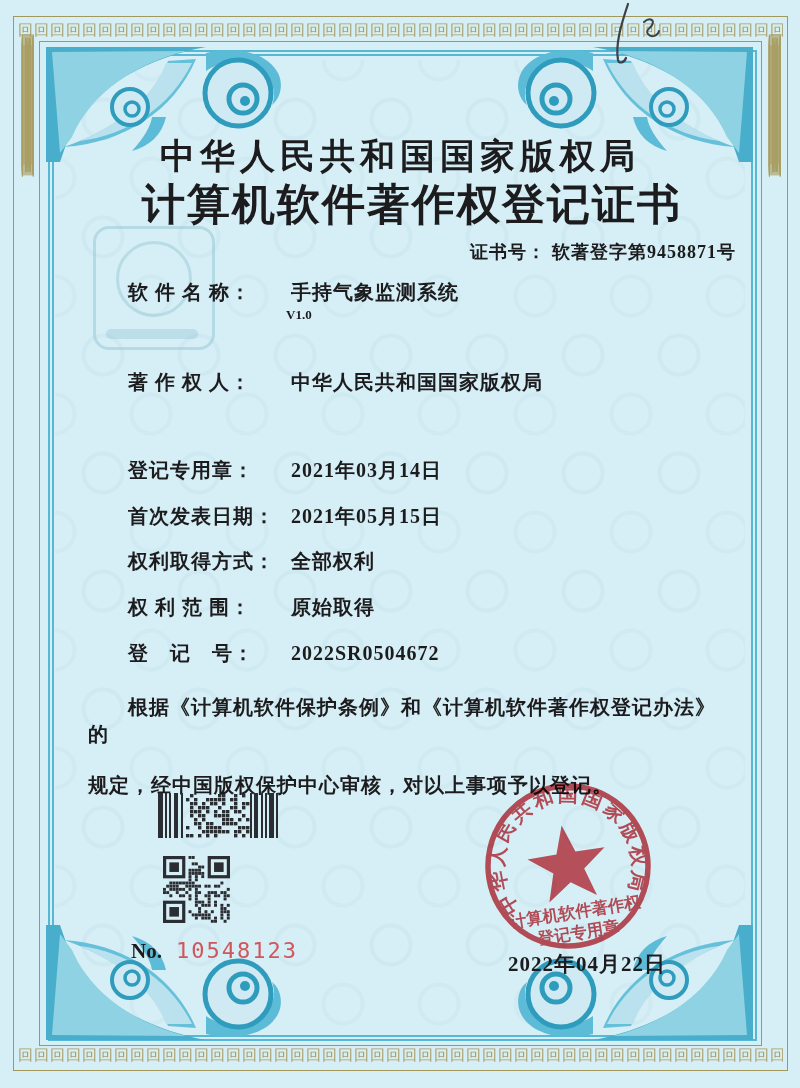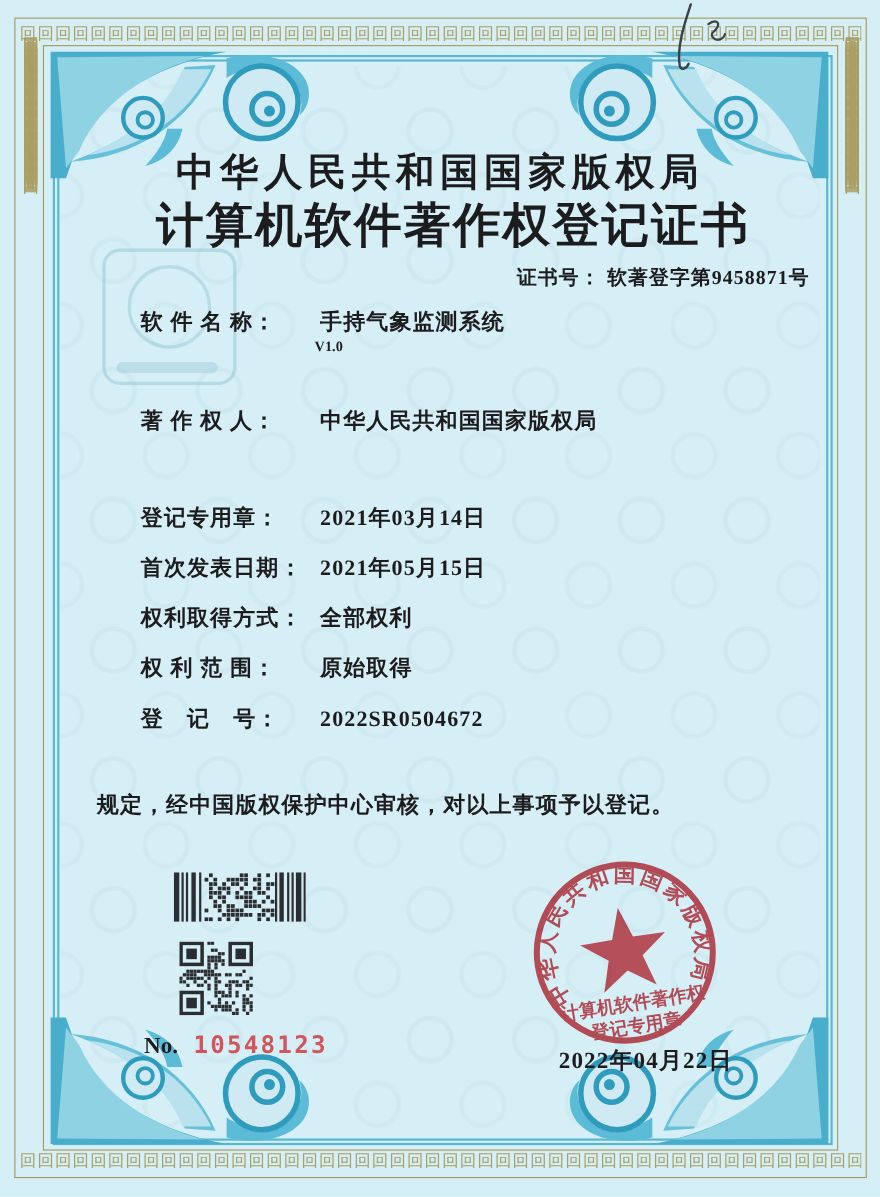--- a/index.html
+++ b/index.html
@@ -143,6 +143,7 @@
 </div>
 
 <div class="statement">
+  <div class="l1">根据《计算机软件保护条例》和《计算机软件著作权登记办法》的</div>
   <div class="l2">规定，经中国版权保护中心审核，对以上事项予以登记。</div>
 </div>
 

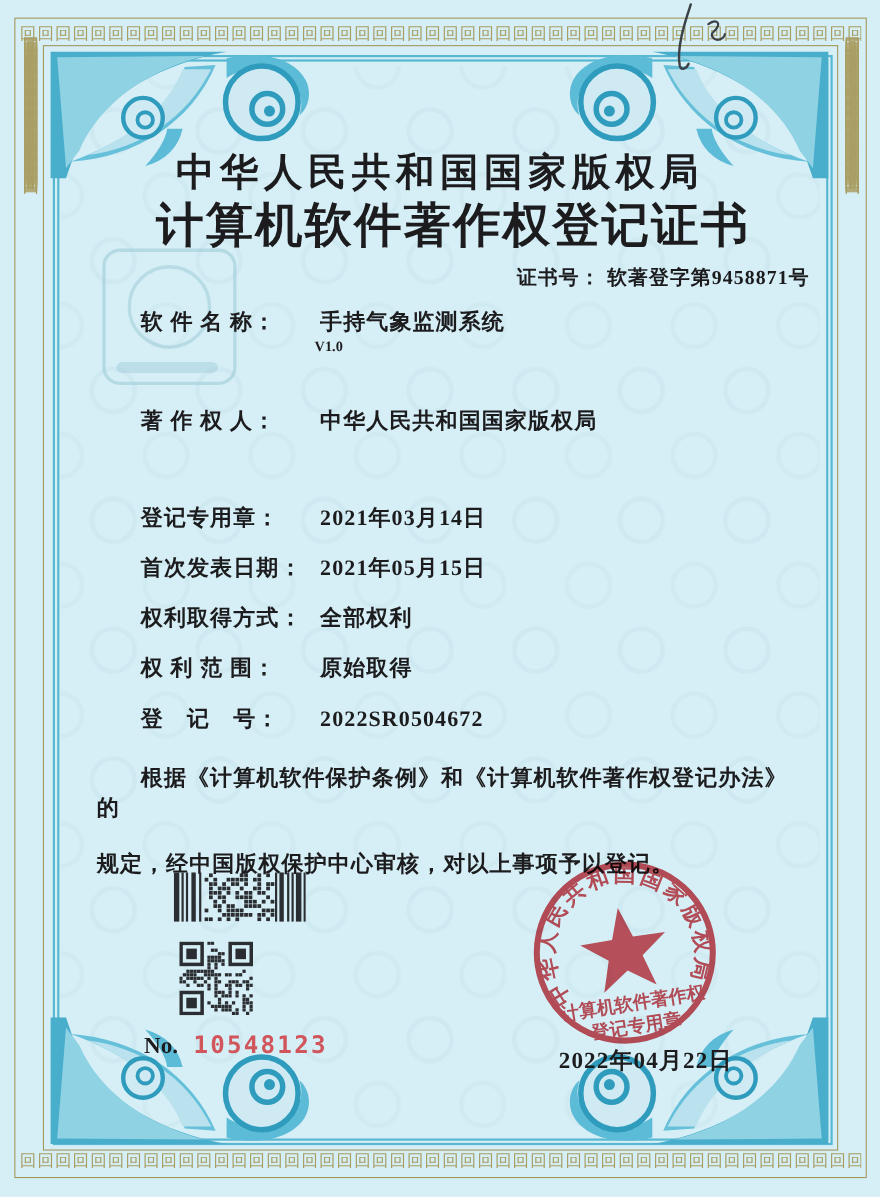--- a/index.html
+++ b/index.html
@@ -57,7 +57,7 @@
   .qrcode{position:absolute;left:163px;top:856px;}
   .serial{position:absolute;left:131px;top:938px;font-size:21px;font-weight:bold;}
   .serial .num{font-family:"DejaVu Sans Mono","Liberation Mono",monospace;
-    color:#d1565c;font-weight:bold;font-size:22px;letter-spacing:2px;margin-left:14px;}
+    color:#d1565c;font-weight:normal;font-size:22px;letter-spacing:2px;margin-left:14px;}
   
   .seal{position:absolute;left:462px;top:760px;width:212px;height:212px;
     transform:rotate(-9deg);opacity:.9;mix-blend-mode:multiply;}

